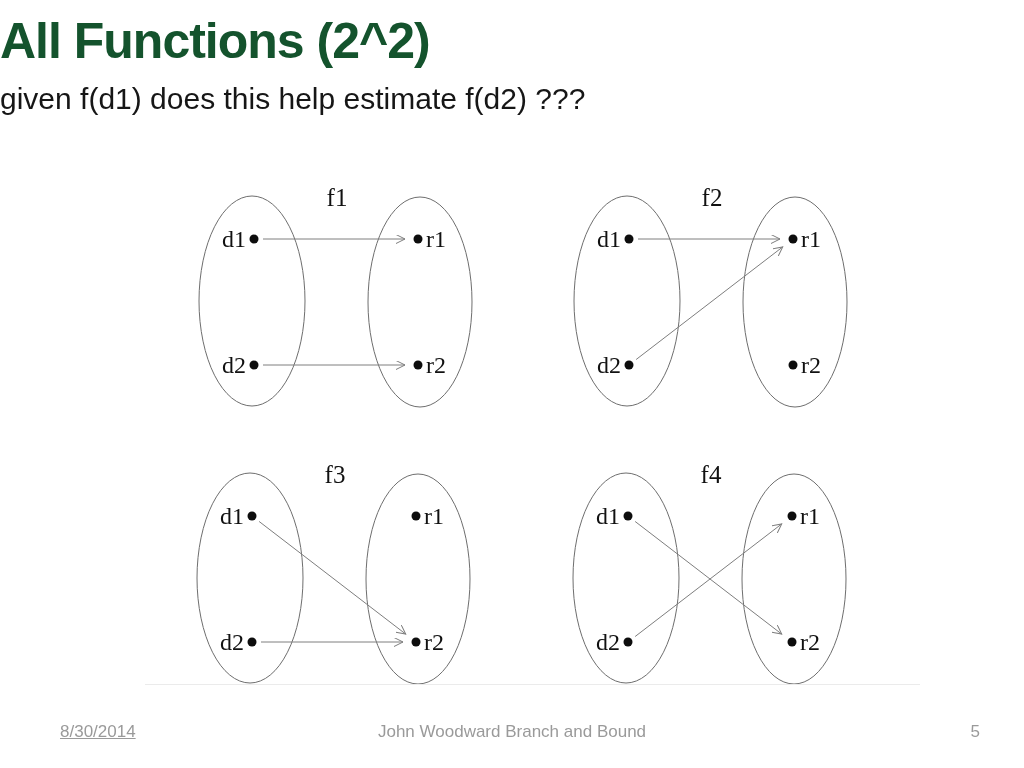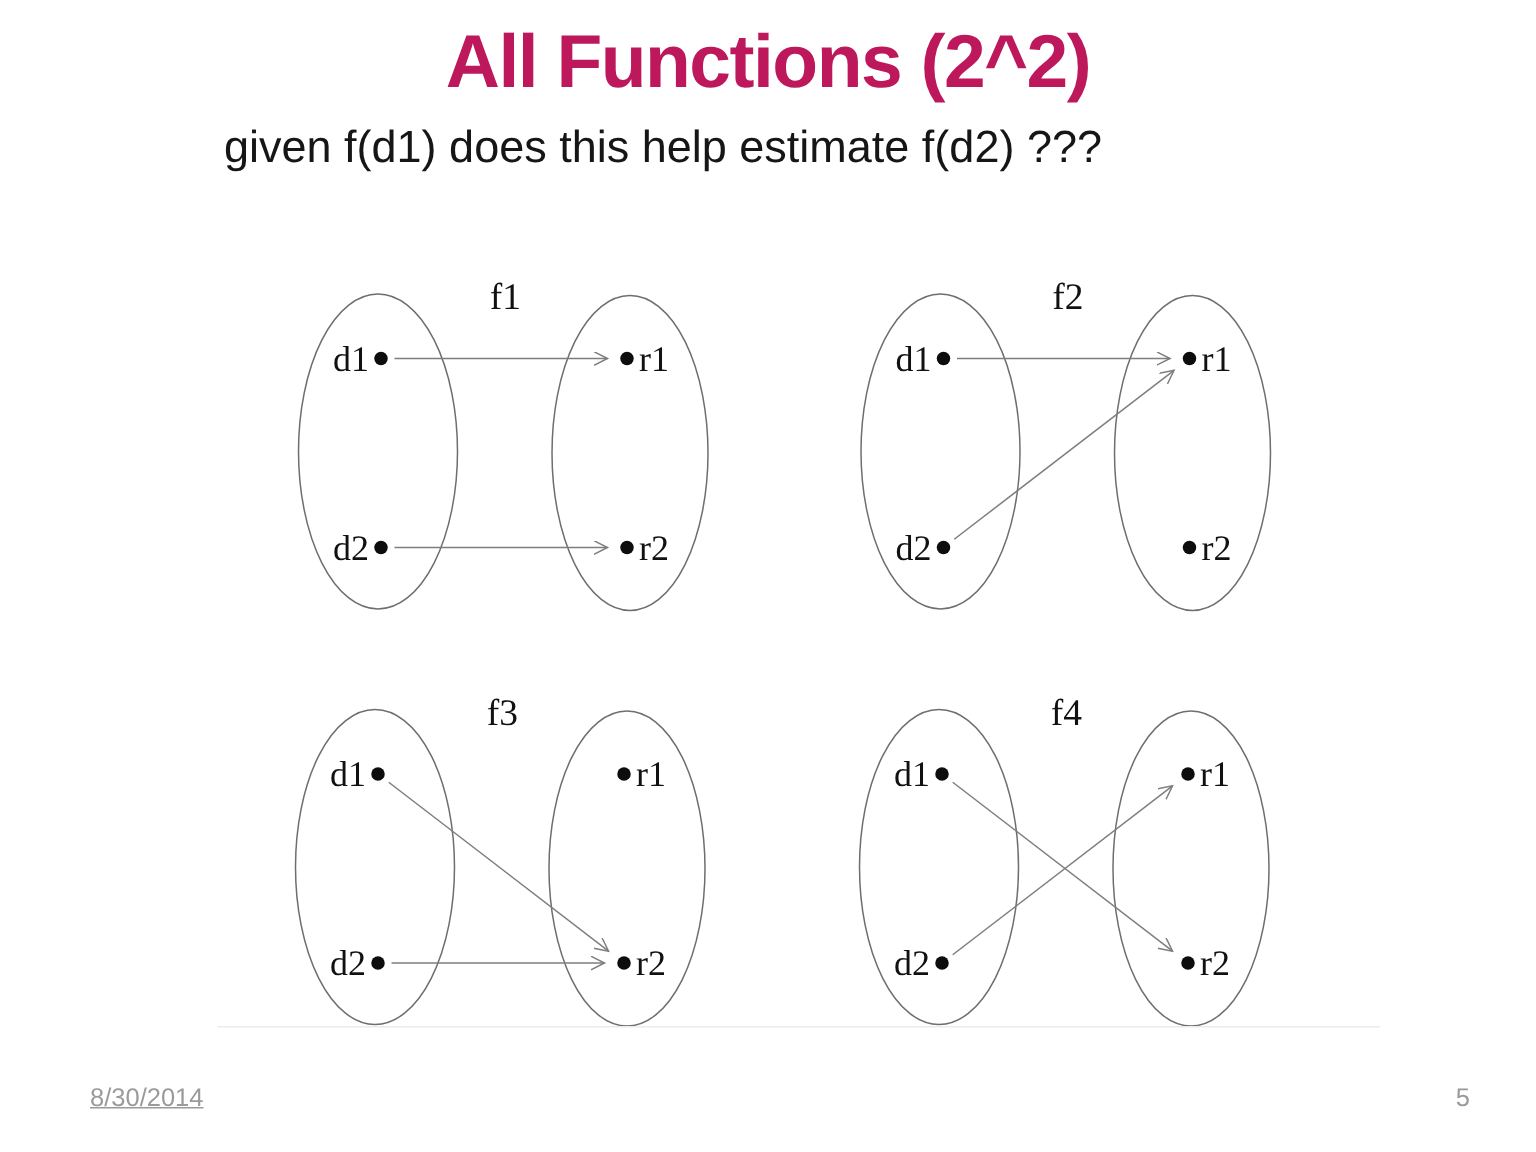--- a/index.html
+++ b/index.html
@@ -14,11 +14,11 @@
   .title {
     position: absolute;
     top: 12px; left: 0; width: 1024px;
-    text-align: center;
+    text-align: left;
     font-size: 50px;
     font-weight: bold;
     letter-spacing: -1px;
-    color: #be185d;
+    color: #14532d;
   }
   .subtitle {
     position: absolute;

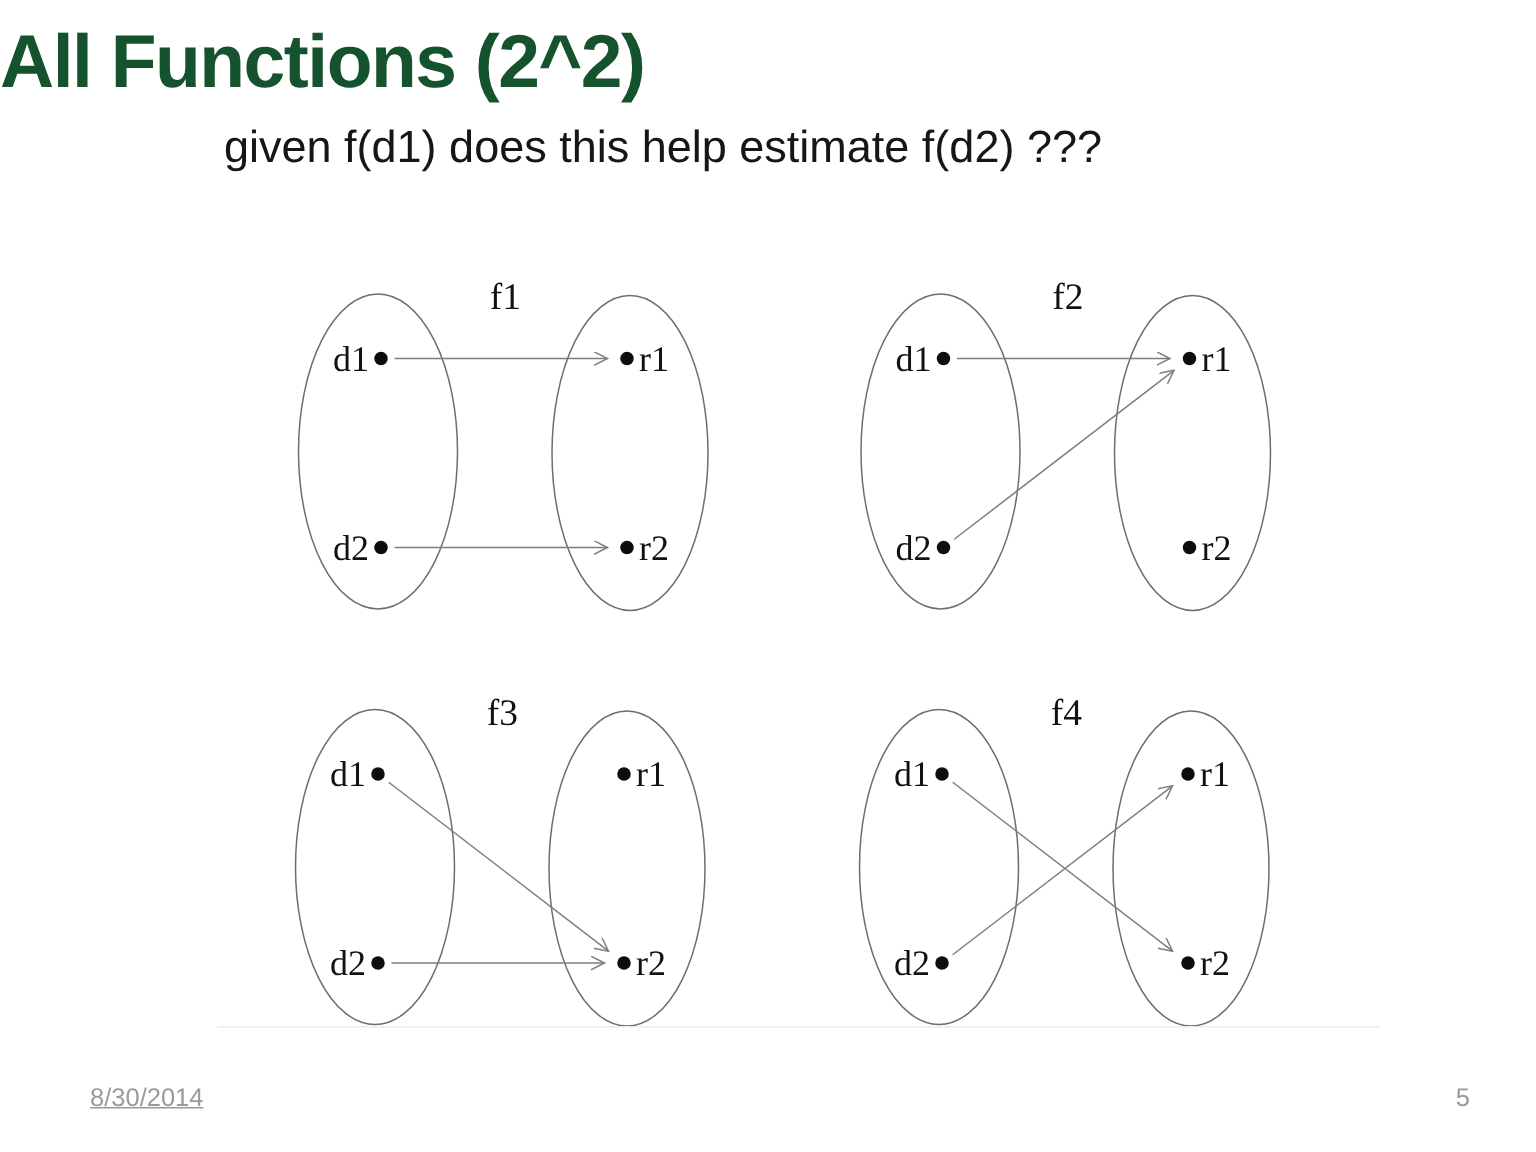--- a/index.html
+++ b/index.html
@@ -22,8 +22,7 @@
   }
   .subtitle {
     position: absolute;
-    top: 82px; left: 12px; width: 860px;
-    text-align: center;
+    top: 82px; left: 0; width: 860px;
     font-size: 30px;
     font-weight: normal;
     color: #161616;

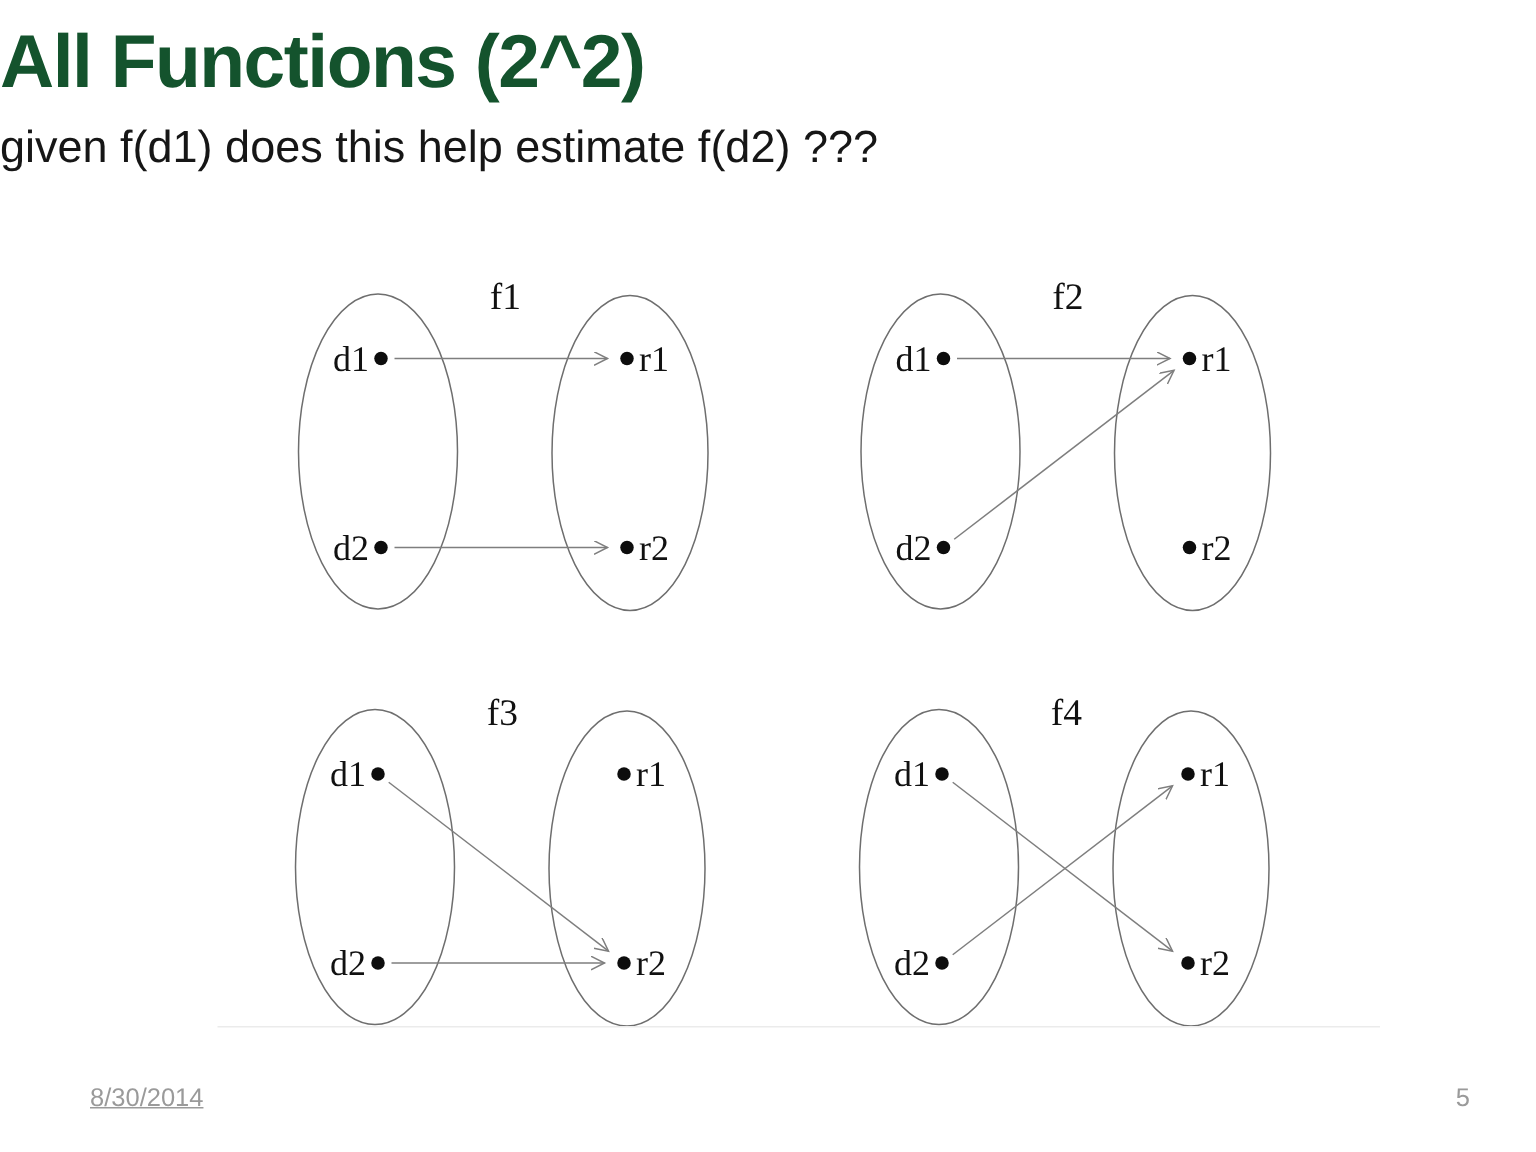--- a/index.html
+++ b/index.html
@@ -141,6 +141,7 @@
 
 <div class="footer">
   <span class="footer-date">8/30/2014</span>
+  <span class="footer-center">John Woodward Branch and Bound</span>
   <span class="footer-page">5</span>
 </div>
 

